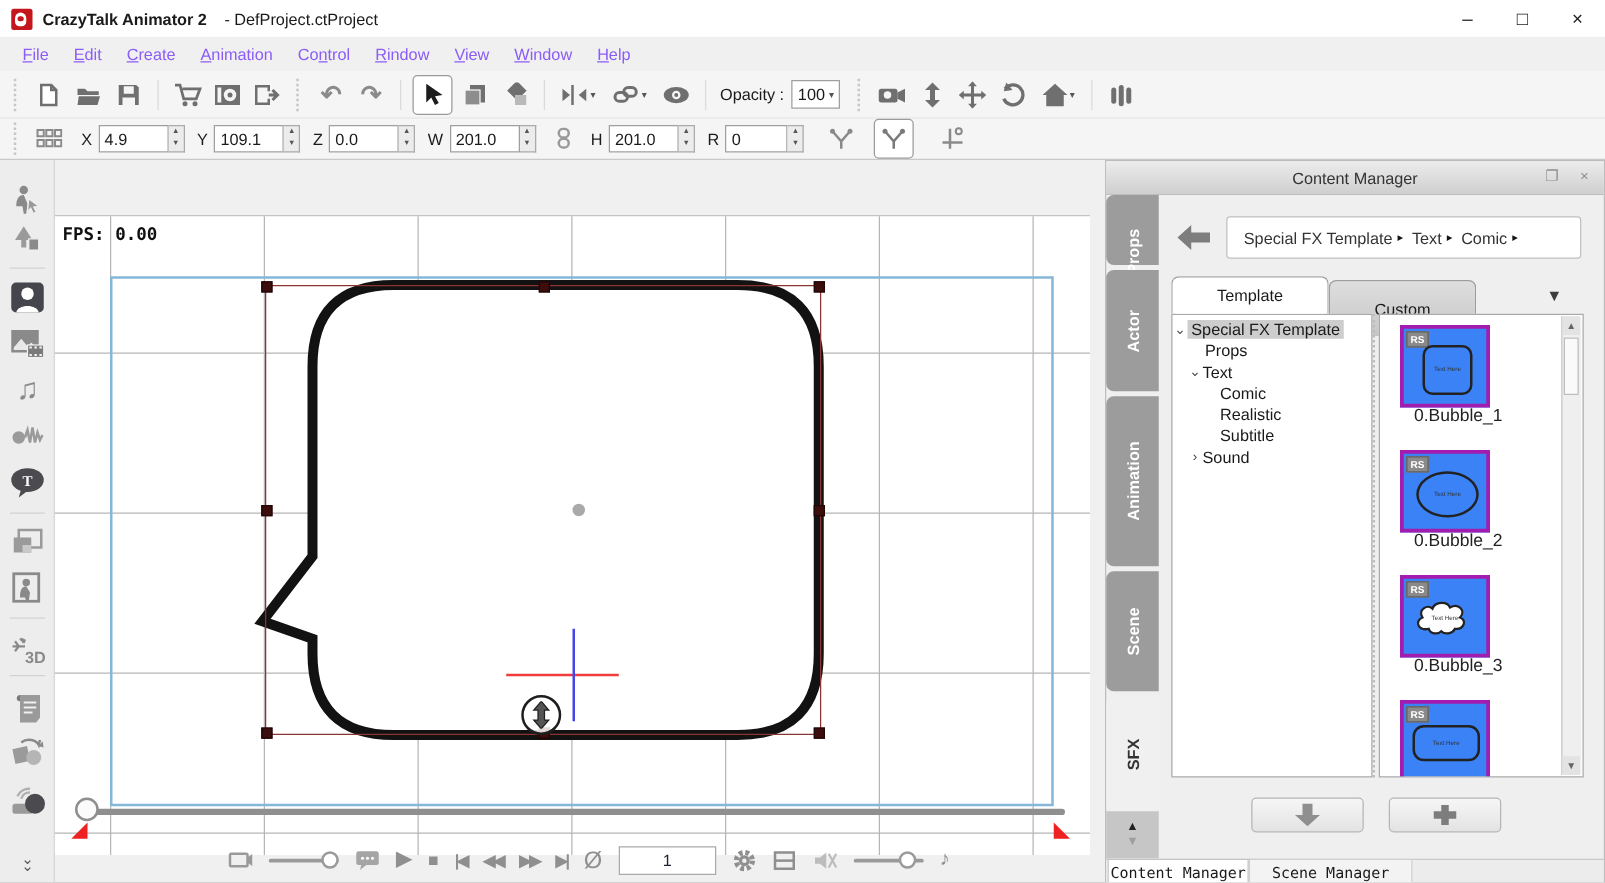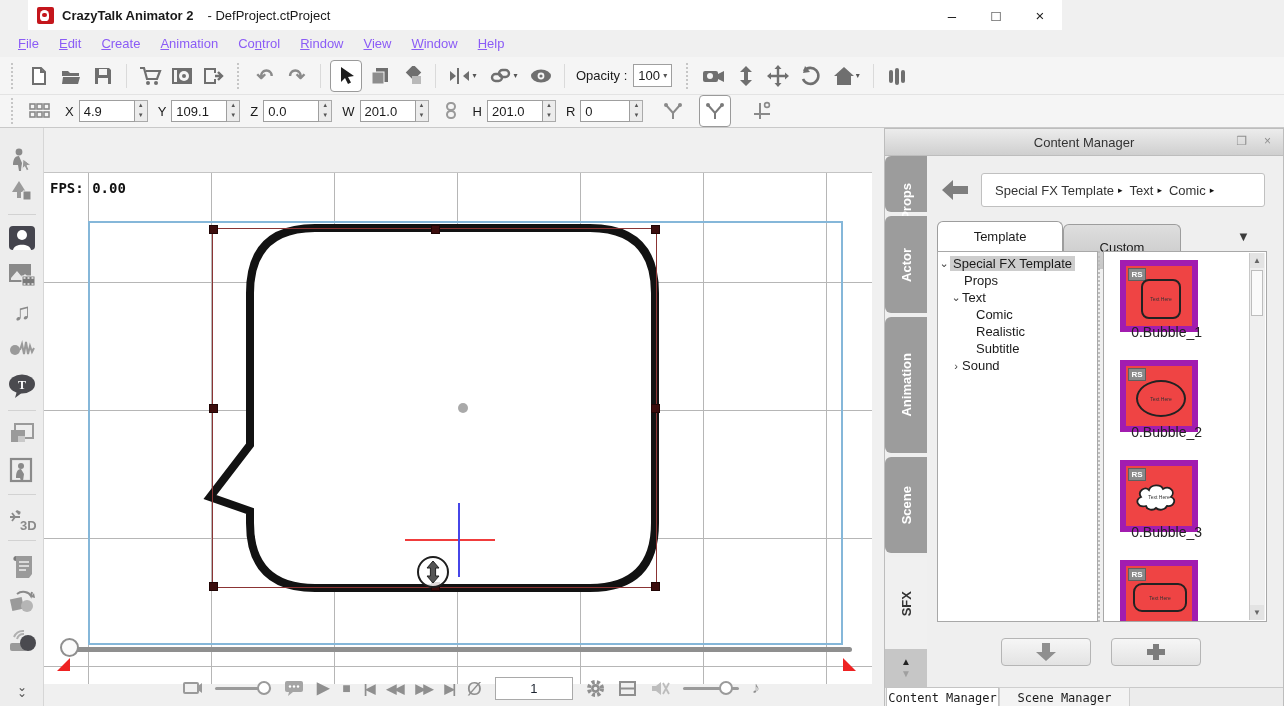--- a/index.html
+++ b/index.html
@@ -9,7 +9,7 @@
   .abs{position:absolute;}
   .flex{display:flex;align-items:center;}
   
-  .titlebar{left:0;top:0;width:1034px;height:30px;background:#ffffff;border-bottom:1px solid #d9d9d9;margin-left:28px;}
+  .titlebar{left:0;top:0;width:1284px;height:30px;background:#ffffff;border-bottom:1px solid #d9d9d9;}
   .logo{width:17px;height:17px;background:#c4161c;border-radius:2px;margin:0 8px 0 9px;position:relative;}
   .logo i{position:absolute;left:3px;top:3px;width:9px;height:11px;background:#fff;border-radius:5px 5px 4px 4px;}
   .logo b{position:absolute;left:5px;top:6px;width:5px;height:4px;background:#c4161c;border-radius:2px;}

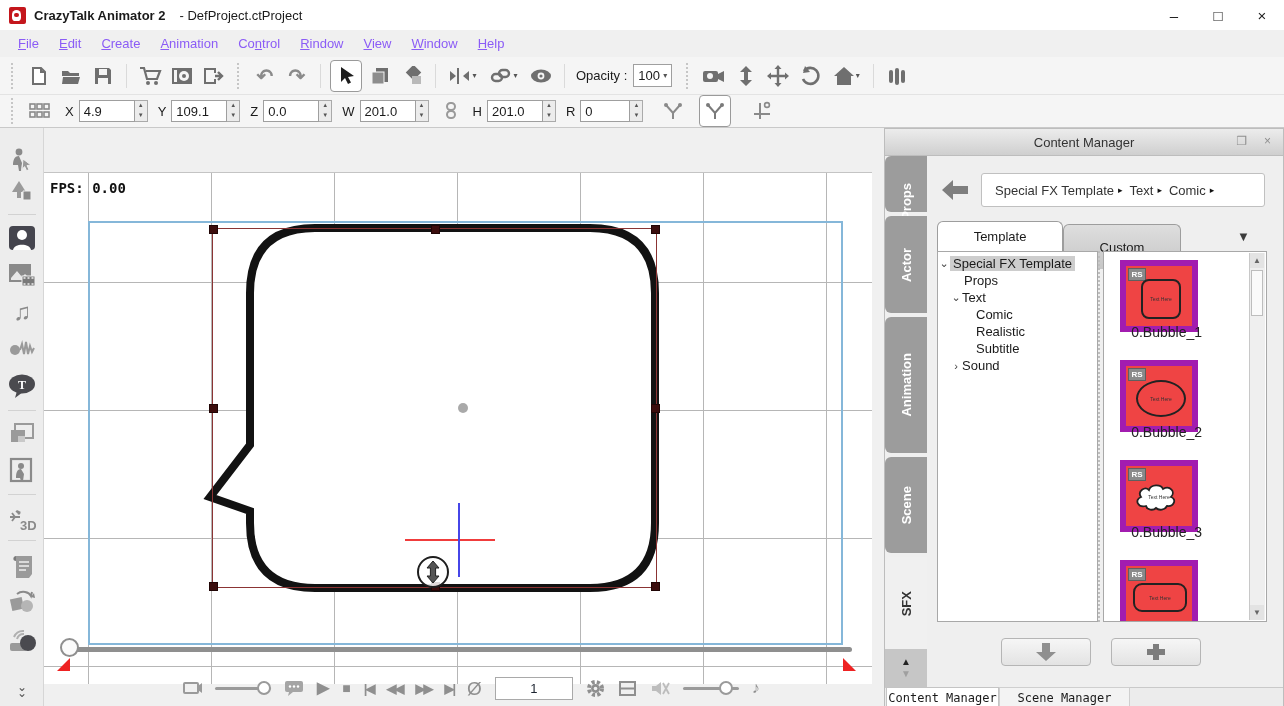--- a/index.html
+++ b/index.html
@@ -80,7 +80,7 @@
   .texp{width:12px;text-align:center;color:#444;font-size:11px;flex:none;}
   .thumbsbox{position:absolute;left:218px;top:122px;width:164px;height:371px;background:#fff;border:1px solid #a8a8a8;box-sizing:border-box;overflow:hidden;}
   .splitter{position:absolute;left:213px;top:122px;height:371px;width:2px;border-left:2px dotted #bdbdbd;}
-  .card{position:absolute;left:16px;width:66px;height:60px;background:#ef4444;border:6px solid #a21caf;}
+  .card{position:absolute;left:16px;width:66px;height:60px;background:#3b82f6;border:3px solid #a21caf;}
   .badge{position:absolute;left:2px;top:2px;width:18px;height:13px;background:#8a8a8a;border:1px solid #5f5f5f;color:#fff;font-size:8px;font-weight:700;display:flex;align-items:center;justify-content:center;box-sizing:border-box;}
   .cshape{position:absolute;display:flex;align-items:center;justify-content:center;font-size:5px;color:#333;}
   .clabel{position:absolute;left:0px;width:100px;text-align:right;font-size:14px;color:#222;}

